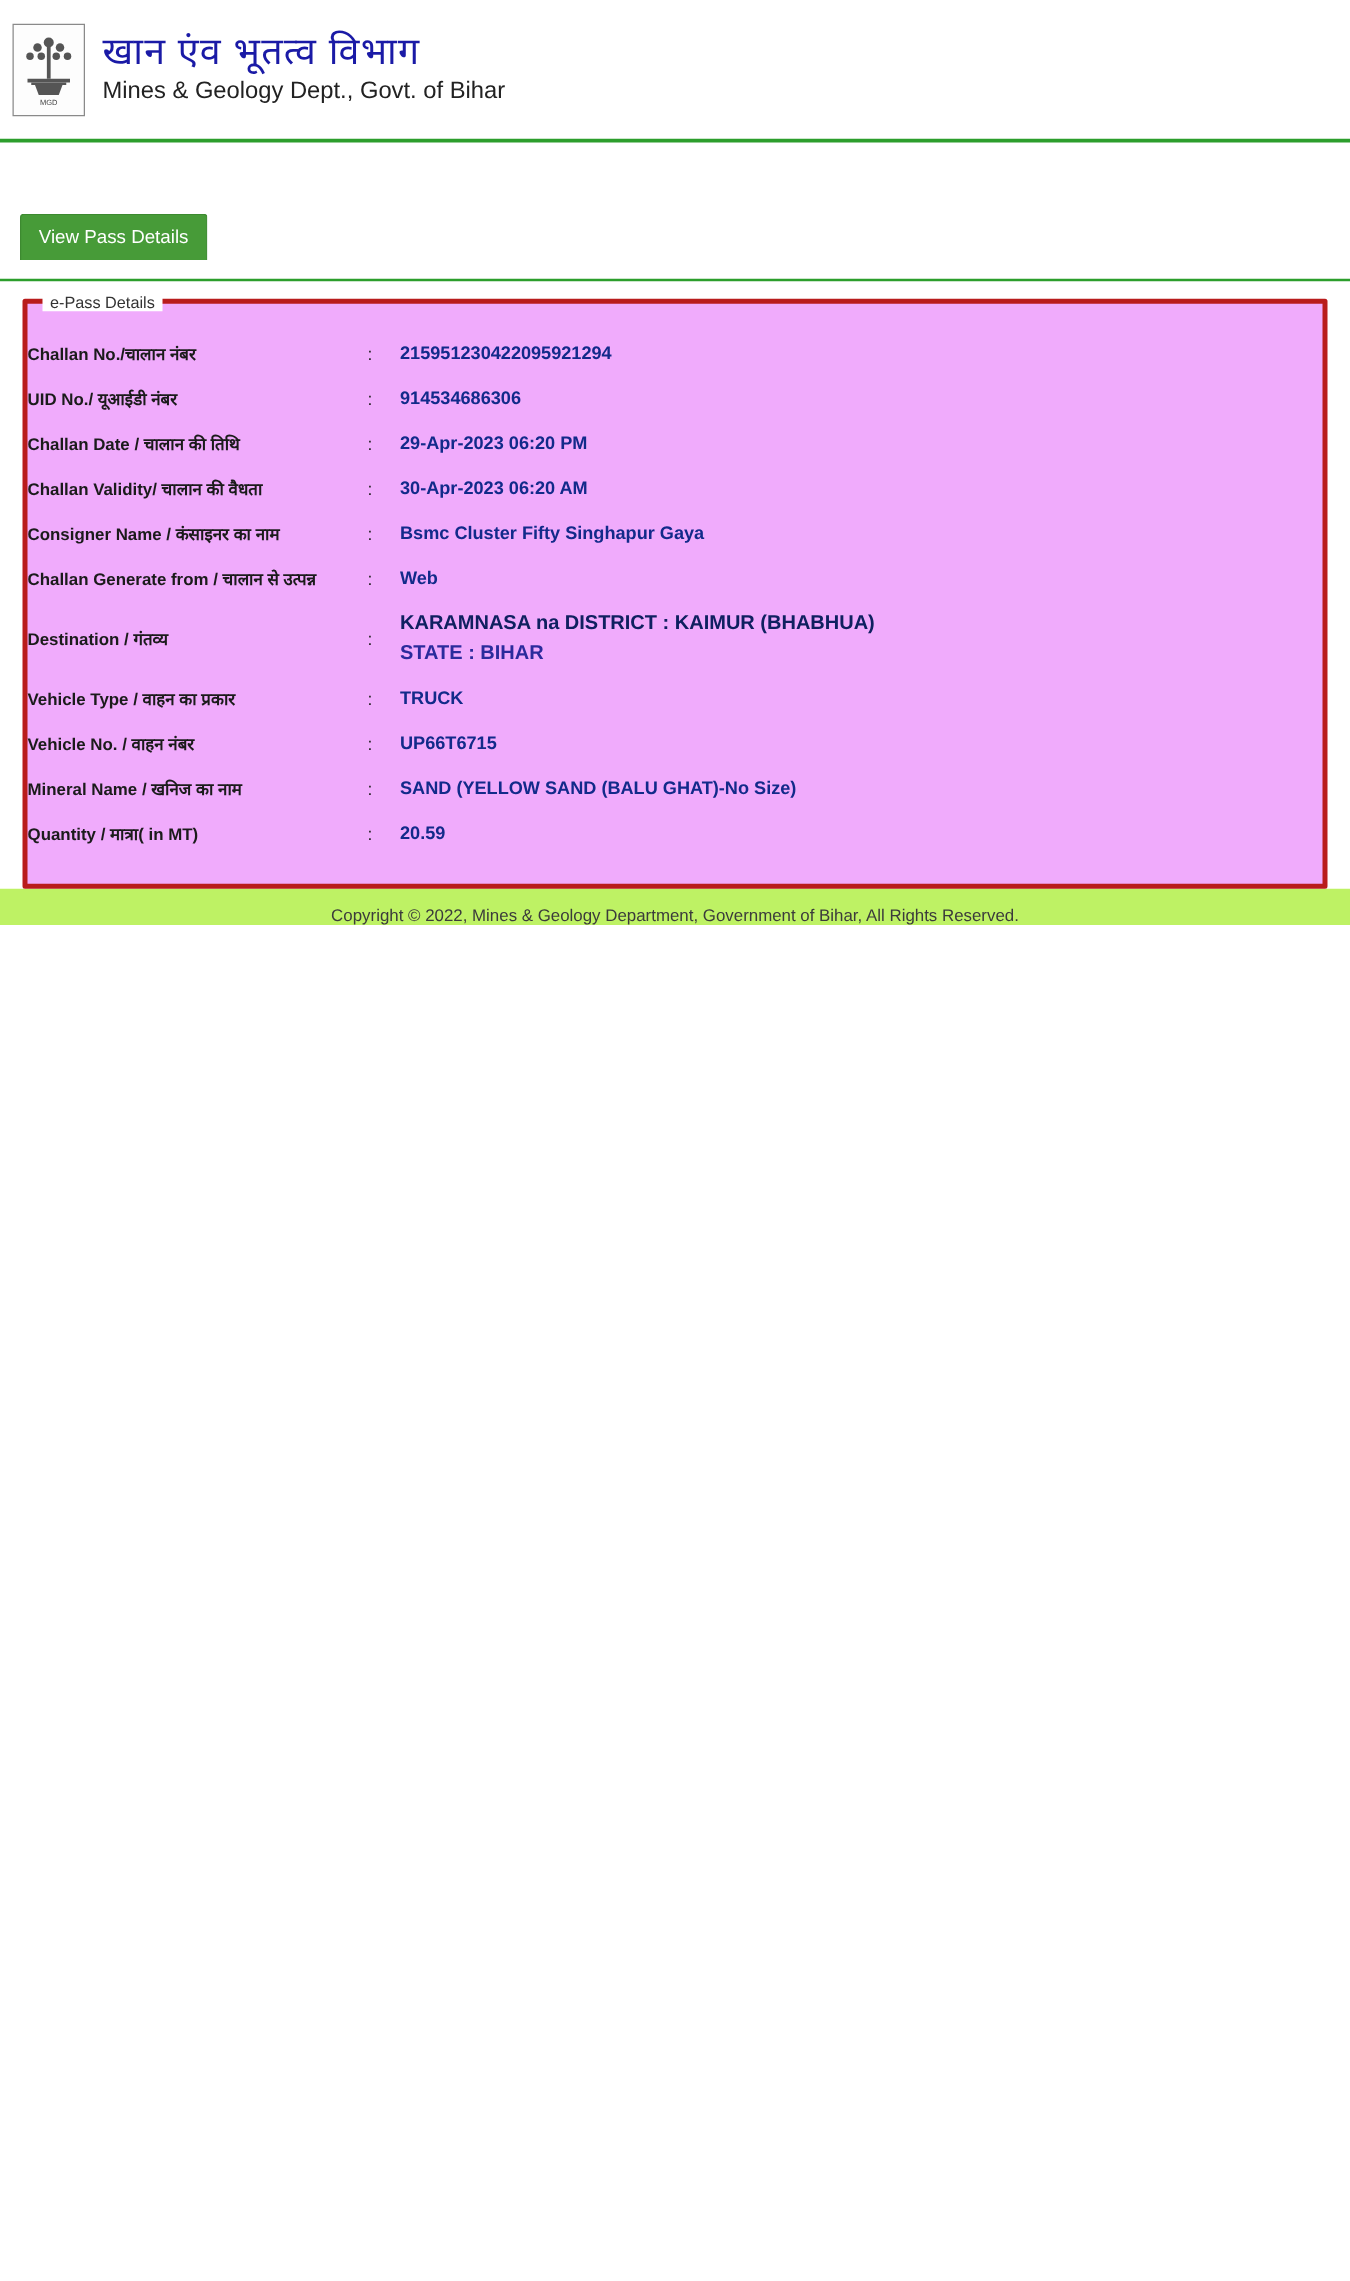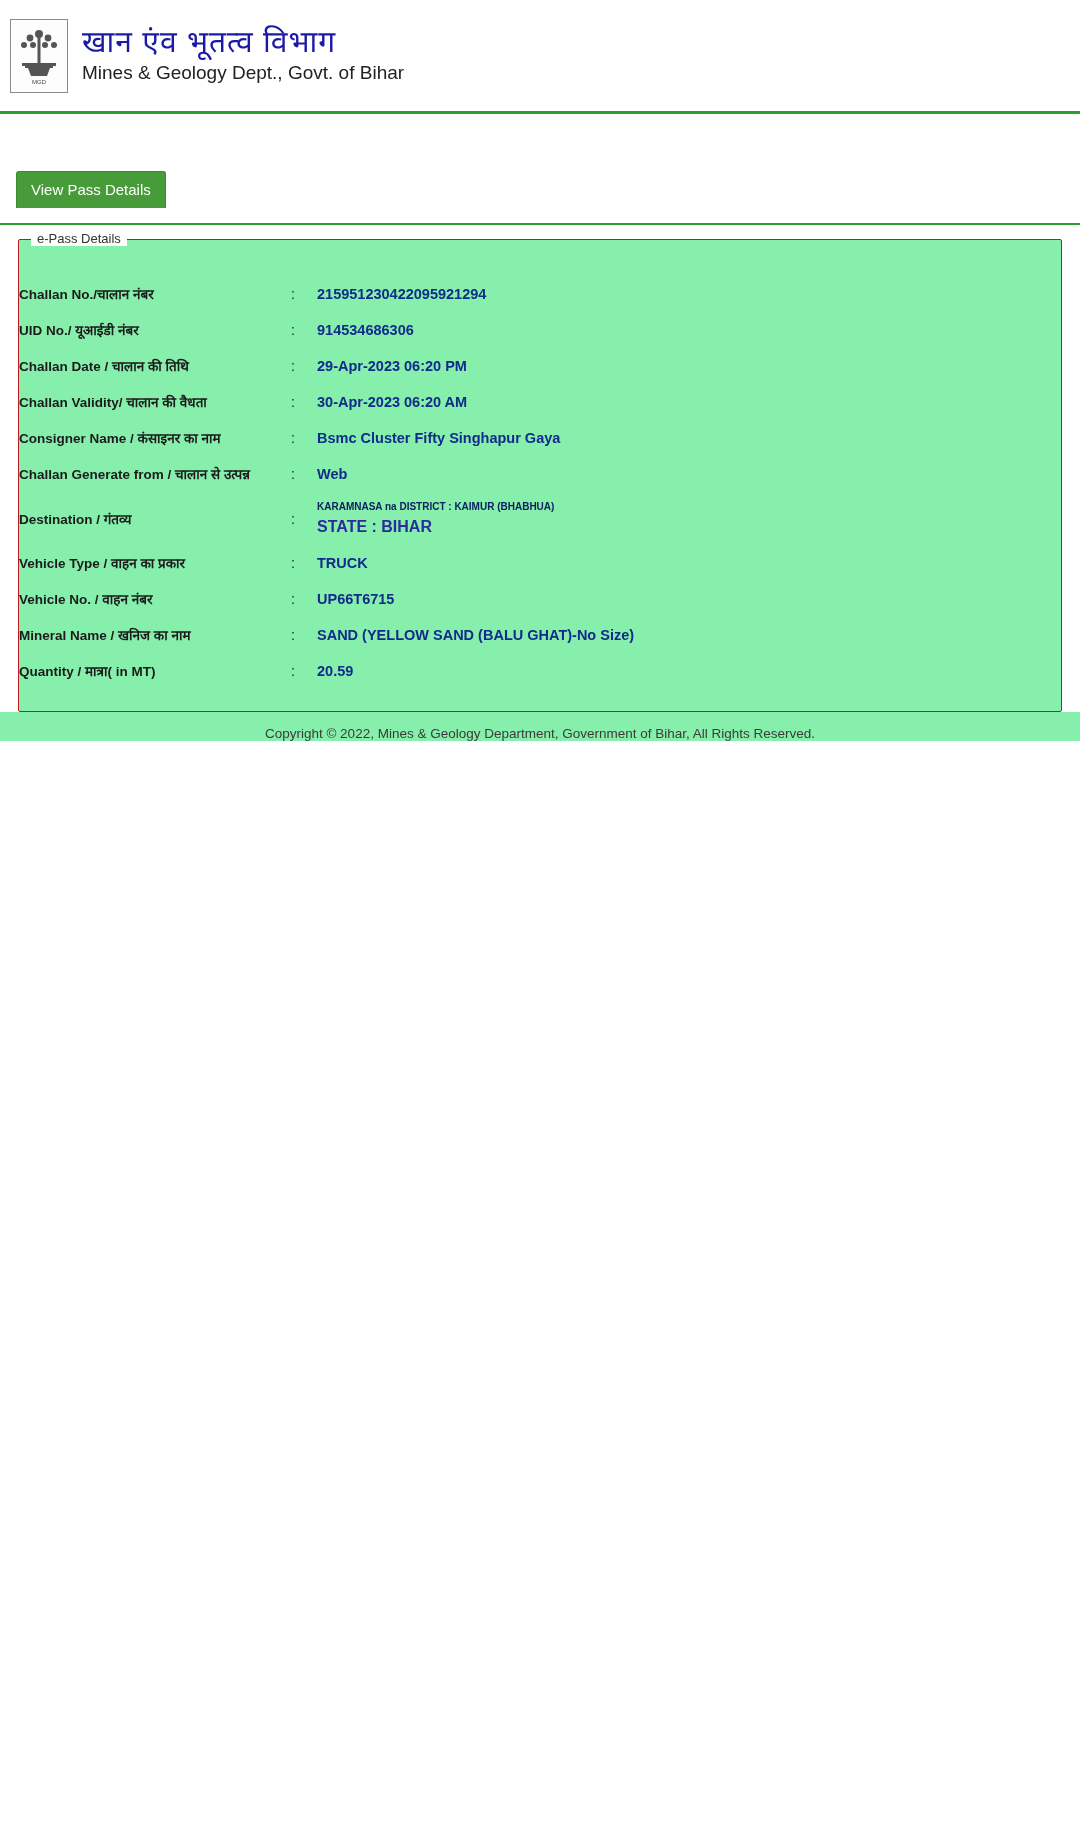--- a/index.html
+++ b/index.html
@@ -84,11 +84,11 @@
   
   .panel {
     margin: 14px 18px 0 18px;
-    border: 1px solid #b91c1c;
+    border: 4px solid #b91c1c;
     border-radius: 2px;
-    padding: 18px 0 22px 0;
-    position: relative;
-    background: #86efac;
+    padding: 4px 0 22px 0;
+    position: relative;
+    background: #f0abfc;
   }
   .panel-legend {
     position: absolute;

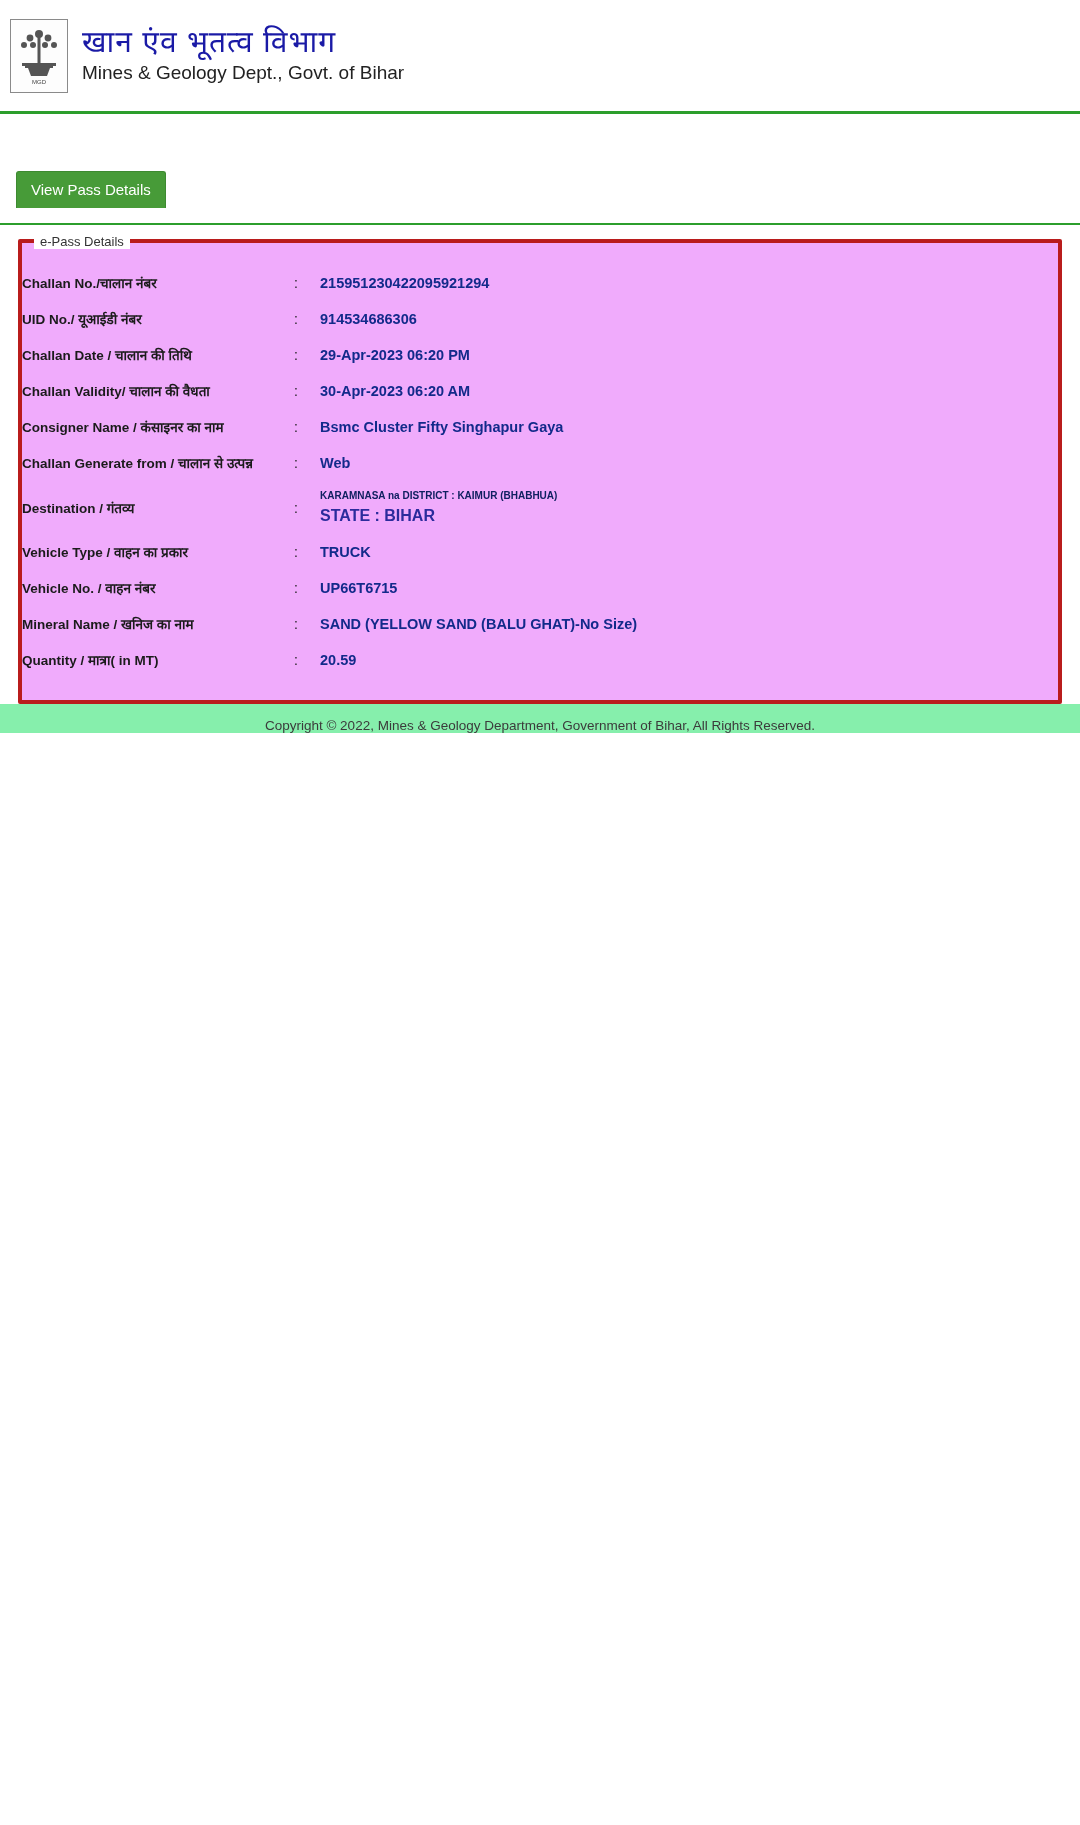--- a/index.html
+++ b/index.html
@@ -135,7 +135,7 @@
   .v-dark     { color: #0f2060; font-size: 14.5px; font-weight: bold; }
   .v-vehicle  { color: #d61c4e; font-size: 17px;   font-weight: bold; }
   .v-mineral  { color: #2b2b9c; font-size: 12.5px; font-weight: bold; margin-left: 48px; }
-  .dest-line1 { color: #0f2060; font-size: 10px; font-weight: bold; display:block; }
+  .dest-line1 { color: #0f2060; font-size: 16px; font-weight: bold; display:block; }
   .dest-line2 { color: #2b2b9c; font-size: 16px; font-weight: bold; display:block; margin-top: 6px; }
 
   

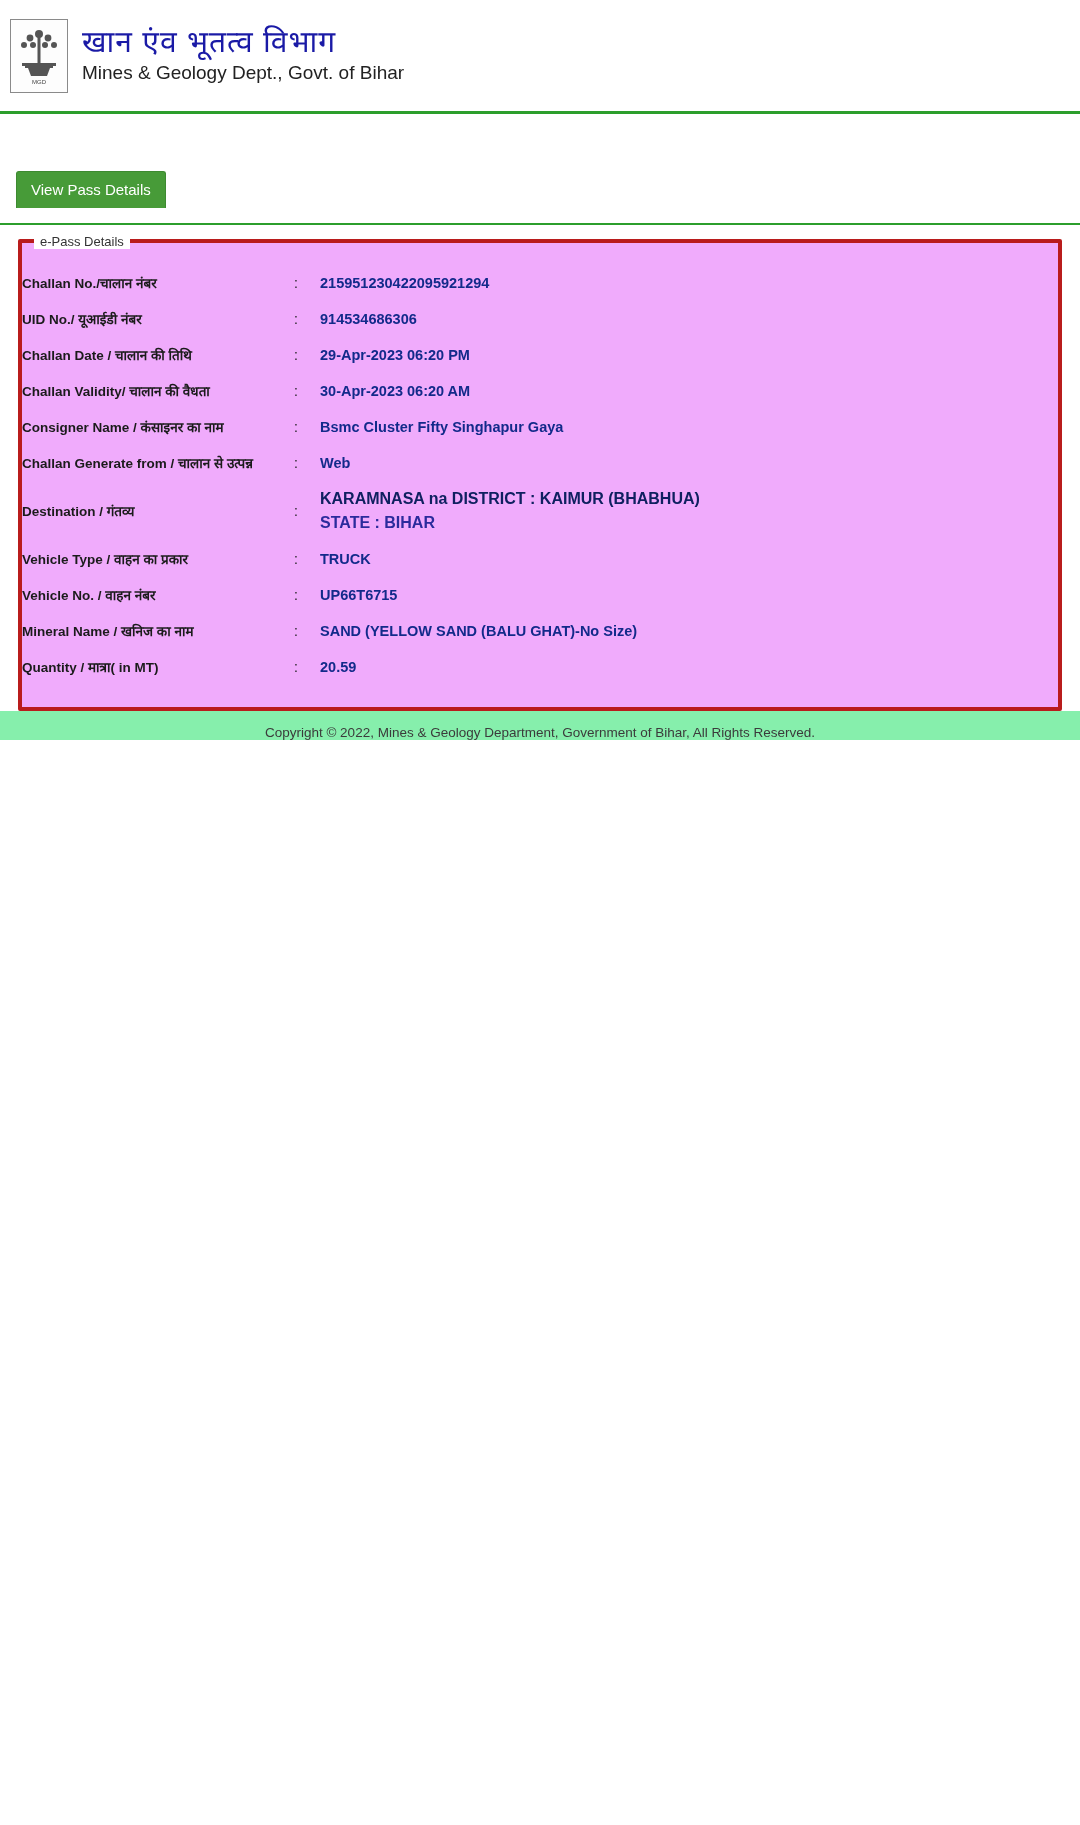--- a/index.html
+++ b/index.html
@@ -144,7 +144,7 @@
     font-size: 13.5px;
     color: #3b3b3b;
     padding: 14px 0 0 0;
-    background: #86efac;
+    background: #bef264;
   }
   .page-rest {
     background: #f0f0f0;

